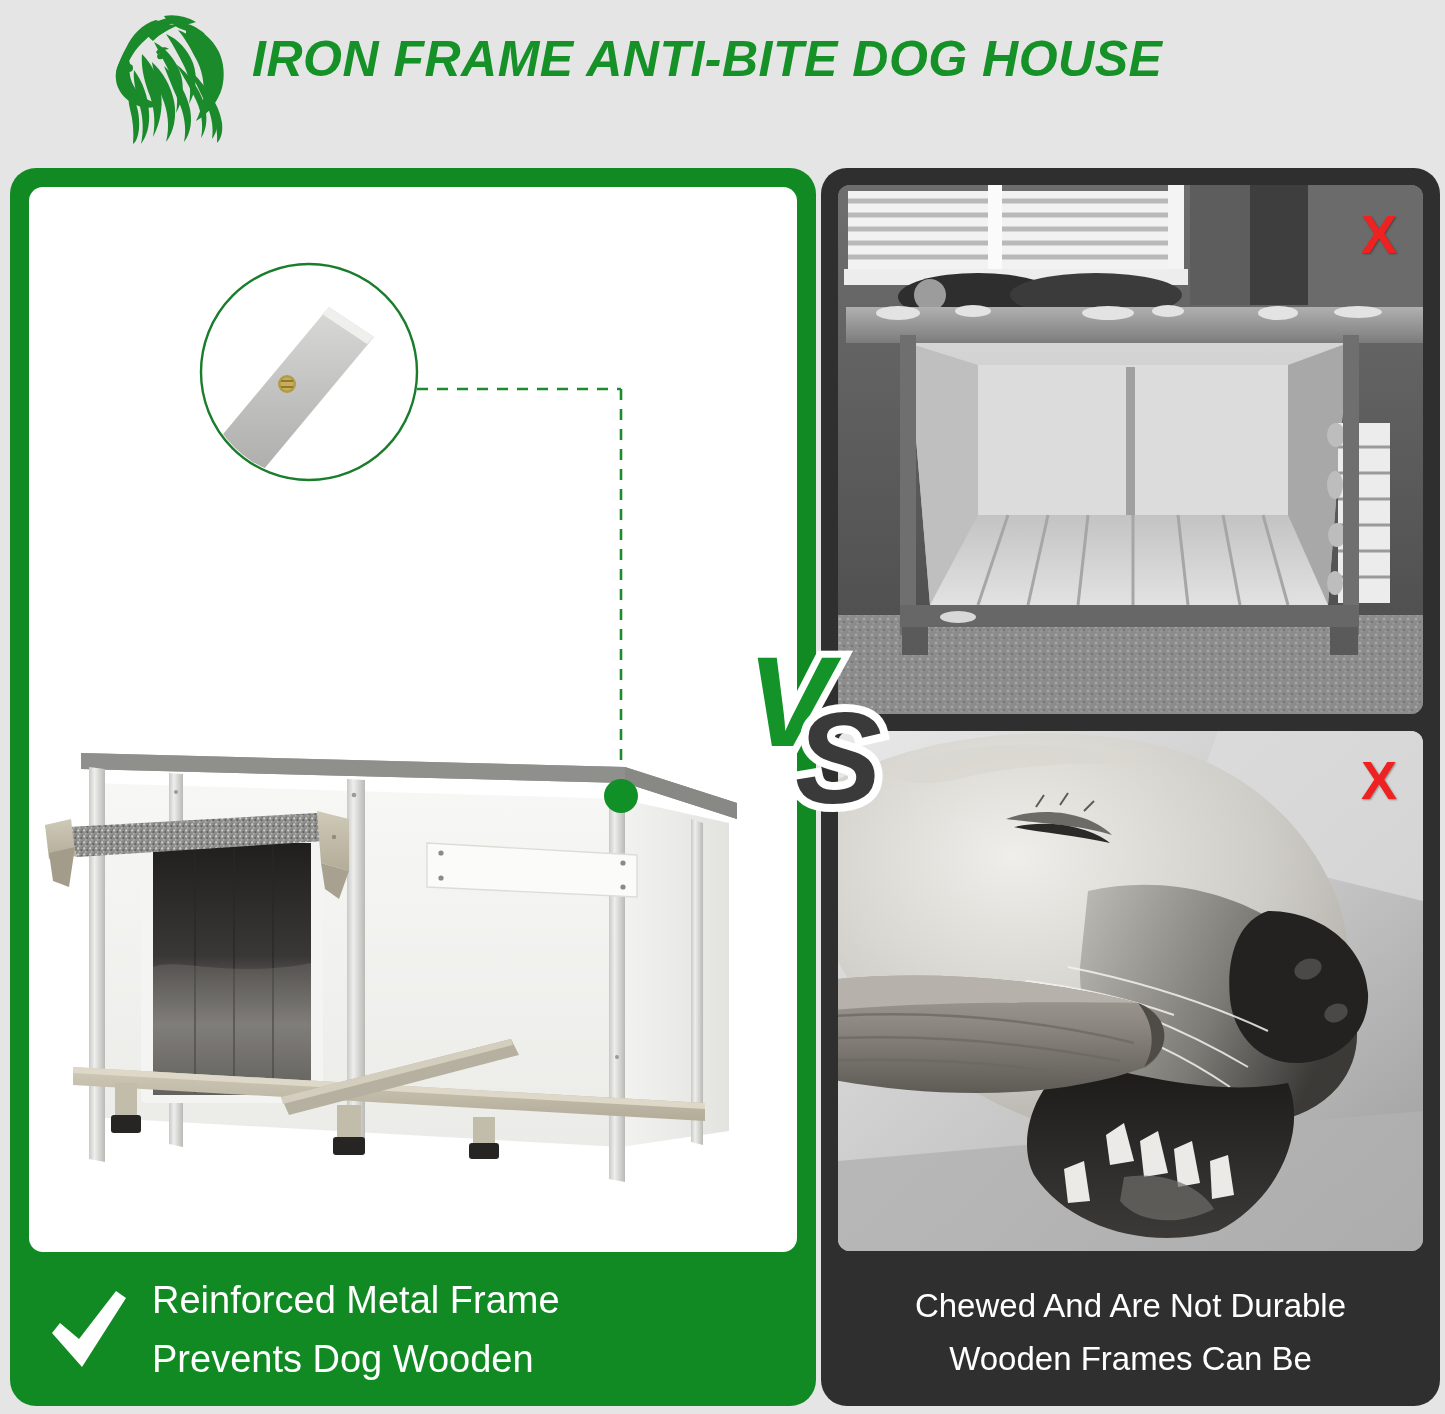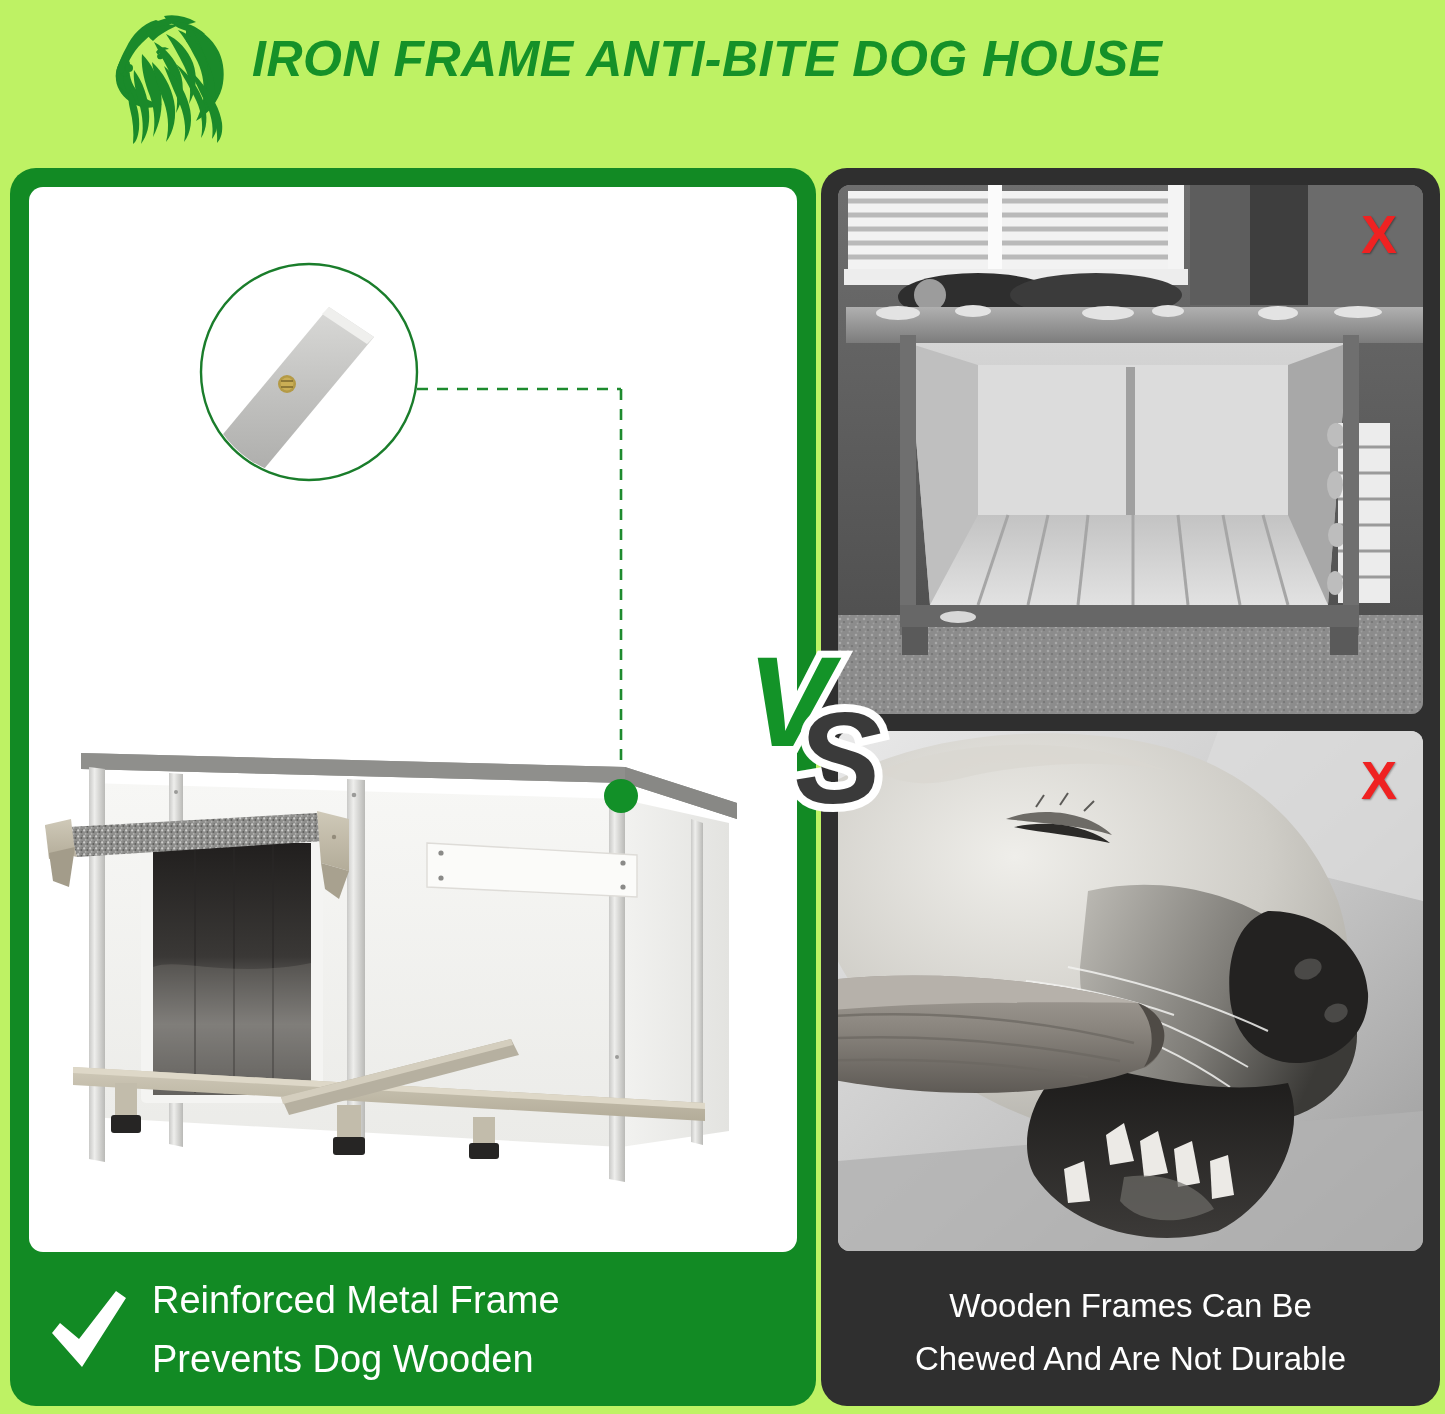--- a/index.html
+++ b/index.html
@@ -9,7 +9,7 @@
     font-family: "Liberation Sans", sans-serif;
     overflow: hidden;
   }
-  #root { position: relative; width: 1445px; height: 1414px; background:#bef264; }
+  #root { position: relative; width: 1445px; height: 1414px; background:#e5e5e5; }
 
   
   .header { position:absolute; left:0; top:0; width:1445px; height:155px; }

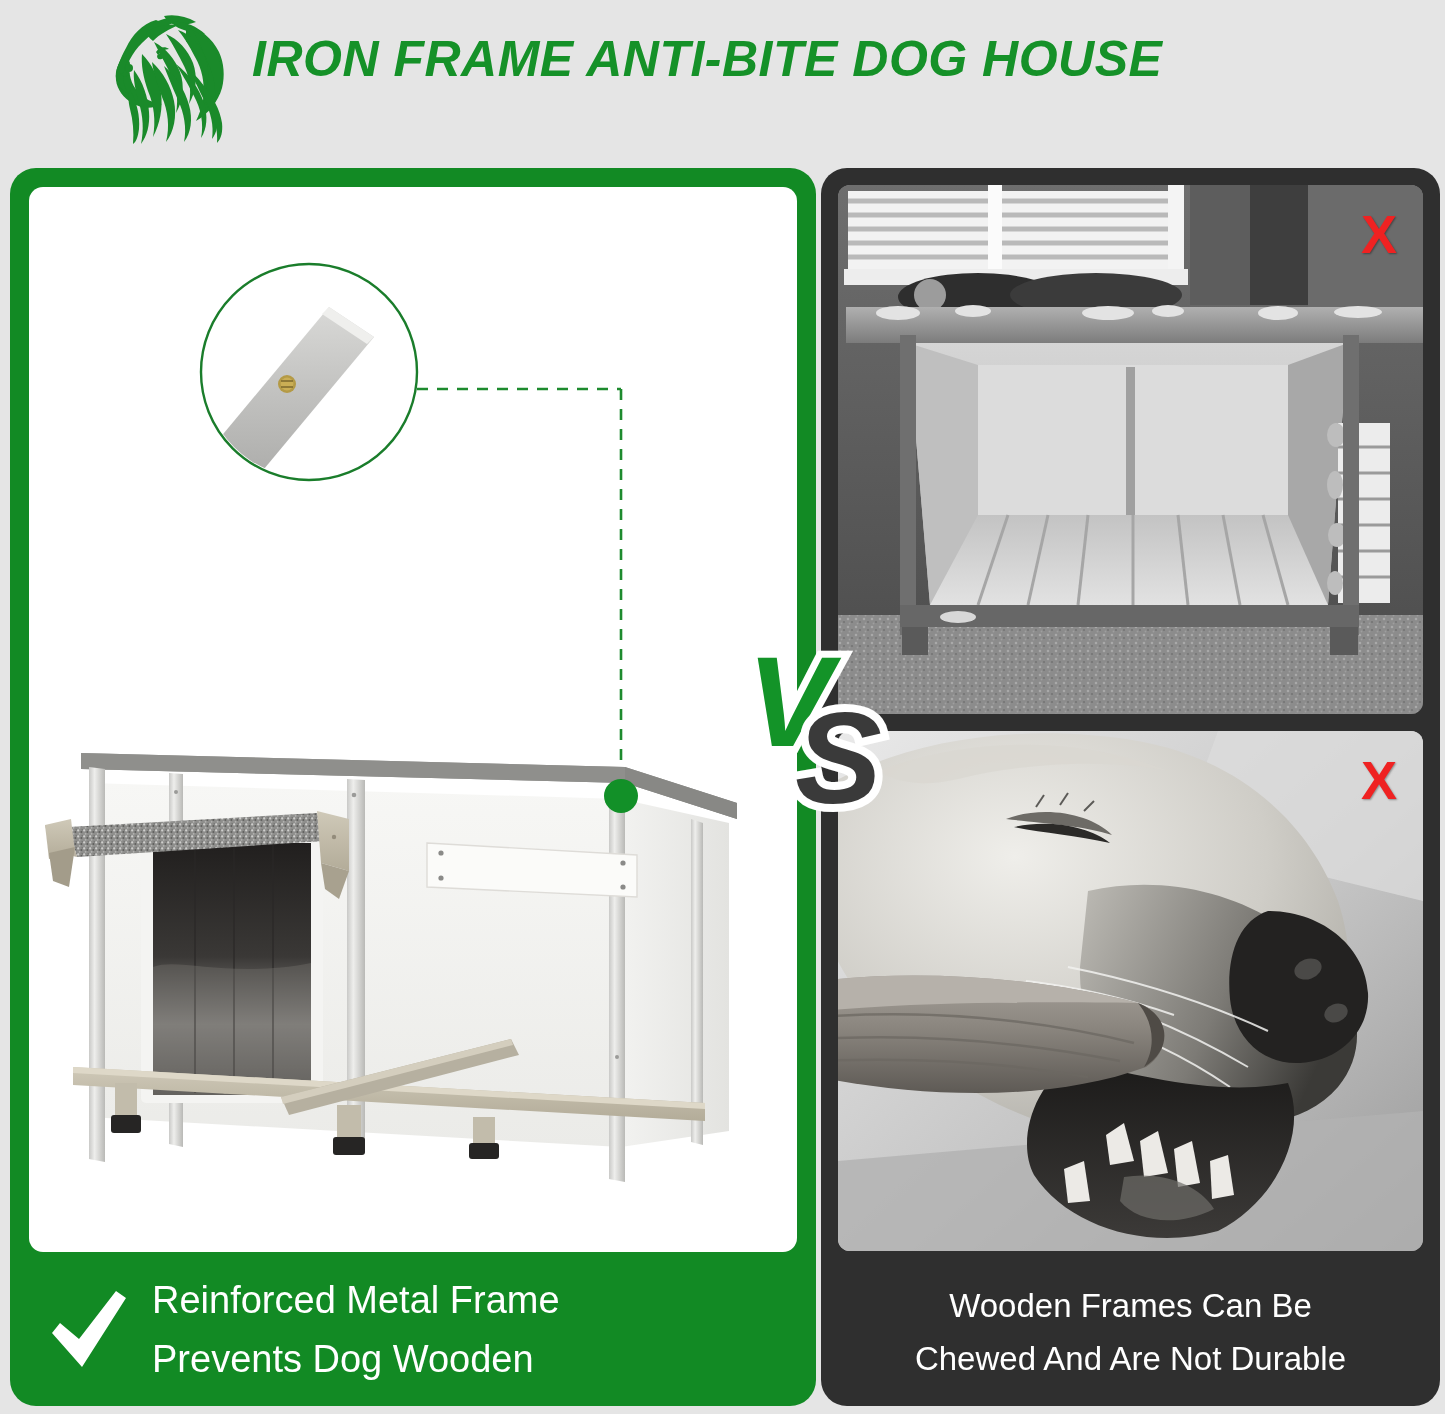--- a/index.html
+++ b/index.html
@@ -517,8 +517,8 @@
     </div>
 
     <div class="right-caption">
+      <div>Chewed And Are Not Durable</div>
       <div>Wooden Frames Can Be</div>
-      <div>Chewed And Are Not Durable</div>
     </div>
   </div>
 

